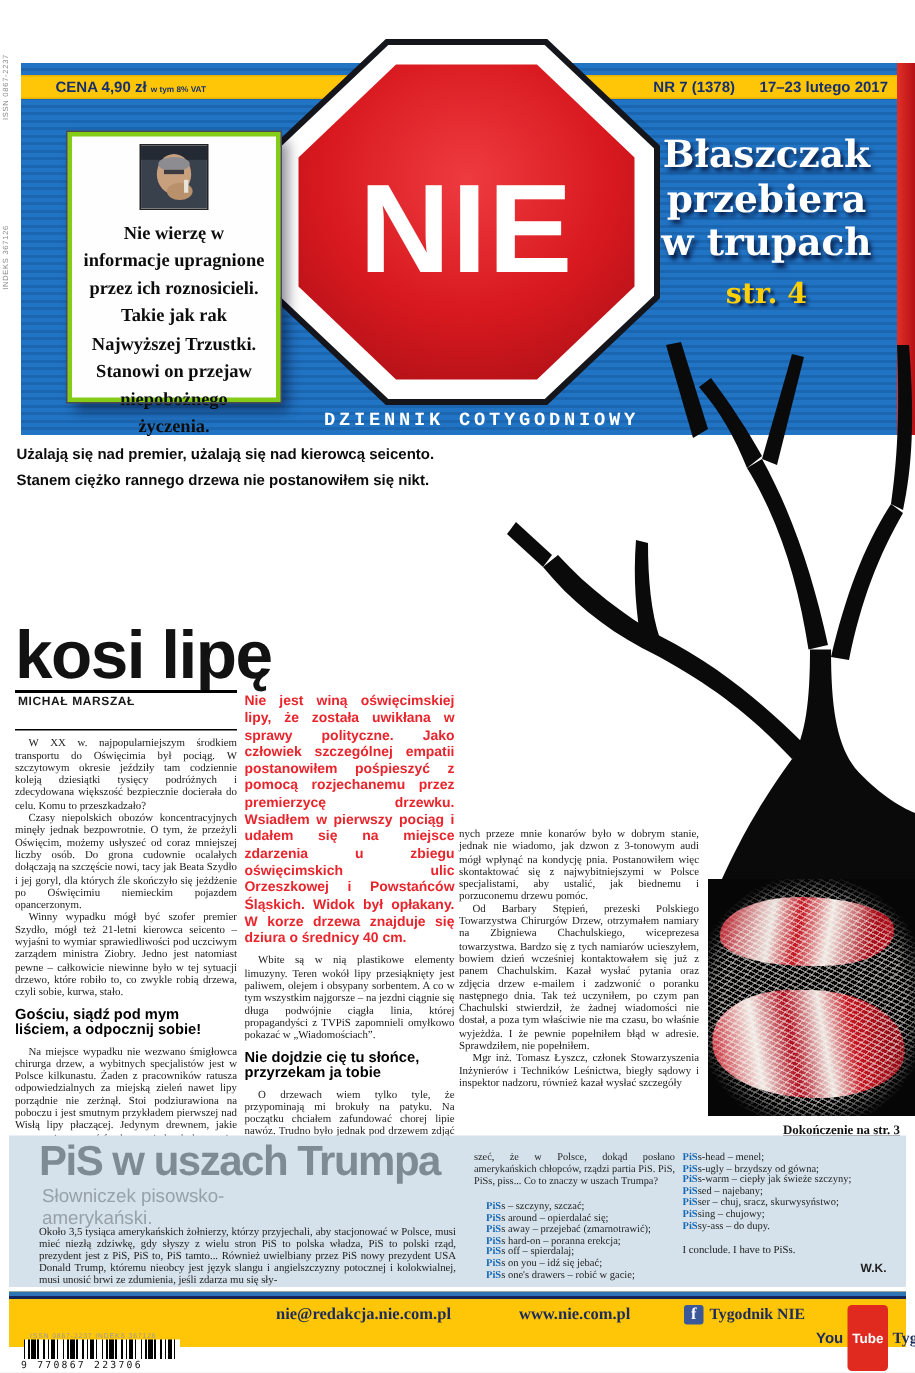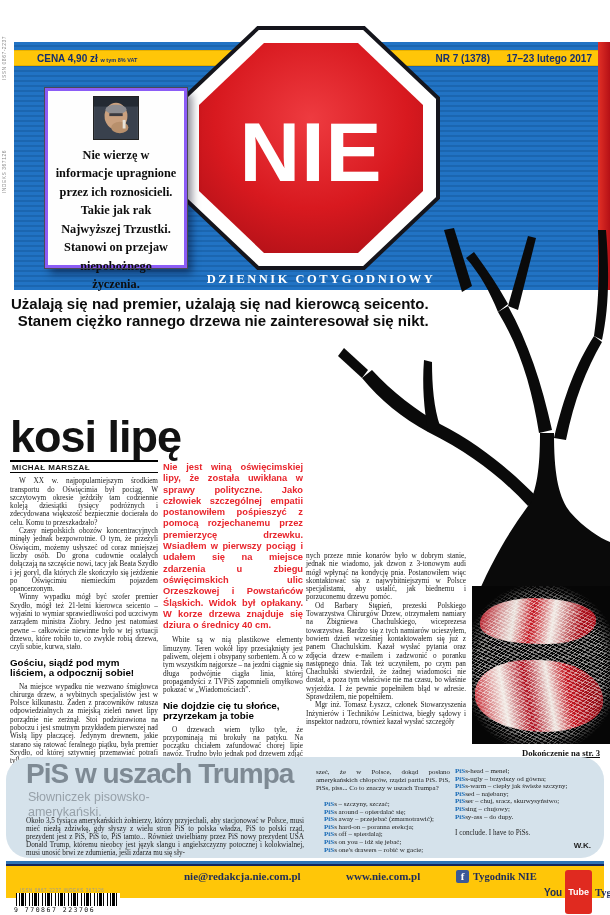--- a/index.html
+++ b/index.html
@@ -145,6 +145,10 @@
       <span id="issue" data-name="issue-number">NR 7 (1378)</span>
       <span id="date" data-name="issue-date">17–23 lutego 2017</span>
     </div>
+    <div id="teaser" data-name="teaser-blaszczak">
+      <div id="teaser-title" data-name="teaser-title">Błaszczak przebiera w trupach</div>
+      <div id="teaser-page" data-name="teaser-page-ref">str. 4</div>
+    </div>
     <div id="tagline" data-name="masthead-tagline">DZIENNIK COTYGODNIOWY</div>
   </div>
   <div id="redstrip" data-name="right-red-strip"></div>

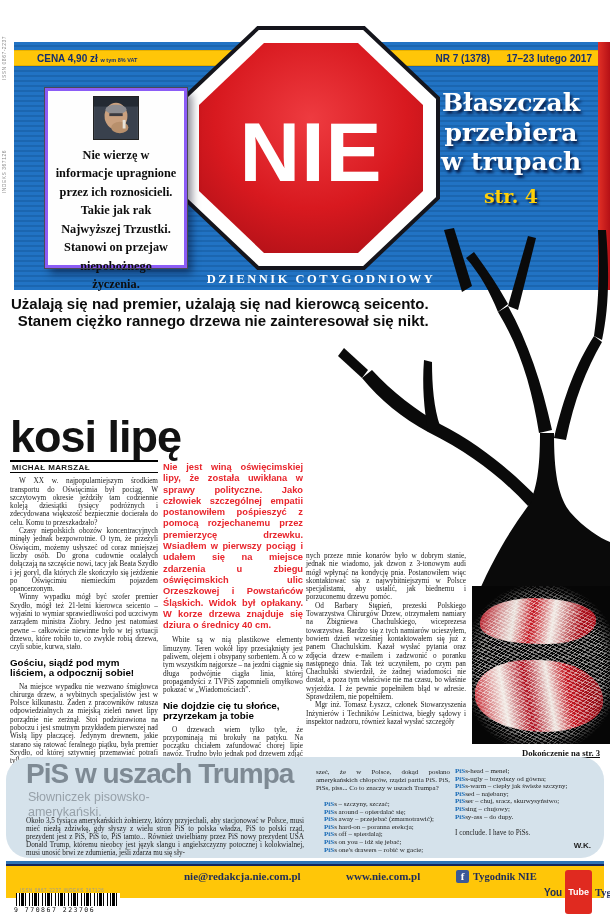--- a/index.html
+++ b/index.html
@@ -41,7 +41,7 @@
 
   
   #quote-box{position:absolute;left:45px;top:88px;width:142px;height:180px;background:#fefefe;
-    border:3px solid #8b5cf6;outline:1px solid #4a4a55;box-shadow:5px 6px 8px rgba(0,0,25,.45);
+    border:3px solid #84cc16;outline:1px solid #4a4a55;box-shadow:5px 6px 8px rgba(0,0,25,.45);
     z-index:6;text-align:center;padding-top:5px;}
   #quote-photo{display:block;margin:0 auto;border:1px solid #222;}
   #quote-text{margin:6px 7px 0;font-weight:bold;font-size:12.3px;line-height:1.5;color:#0d0d0d;}

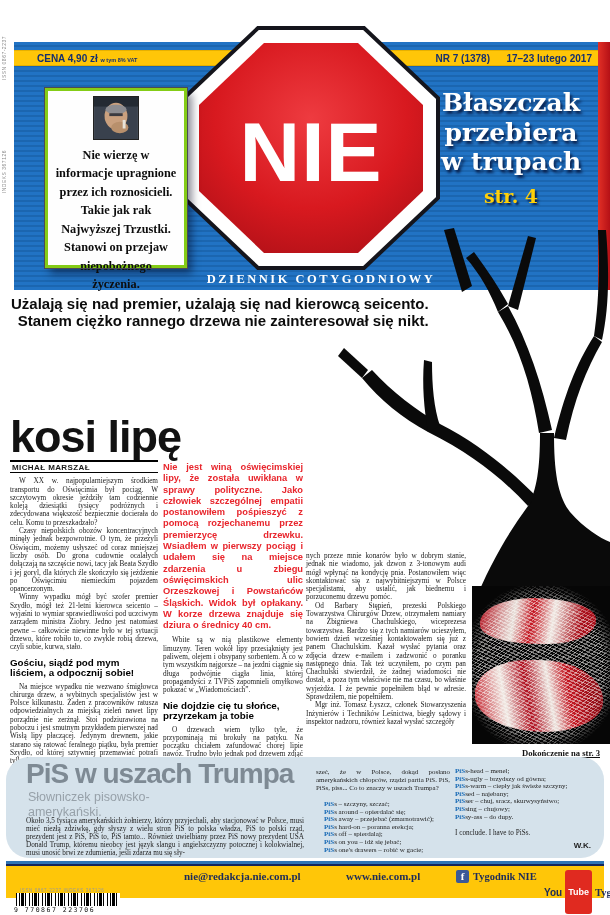--- a/index.html
+++ b/index.html
@@ -24,7 +24,7 @@
   #date{position:absolute;right:6px;top:2px;font-size:10px;font-weight:bold;white-space:nowrap;}
 
   #tagline{position:absolute;left:142px;bottom:3px;width:330px;text-align:center;color:#fff;
-    font-family:Liberation Serif, serif;font-weight:bold;font-size:12.5px;letter-spacing:2.5px;white-space:nowrap;}
+    font-family:Liberation Mono, monospace;font-weight:bold;font-size:12.5px;letter-spacing:2.5px;white-space:nowrap;}
 
   #teaser{position:absolute;right:8px;top:46px;width:158px;text-align:center;}
   #teaser-title{color:#fff;font-family:"DejaVu Serif","Liberation Serif",serif;font-weight:bold;

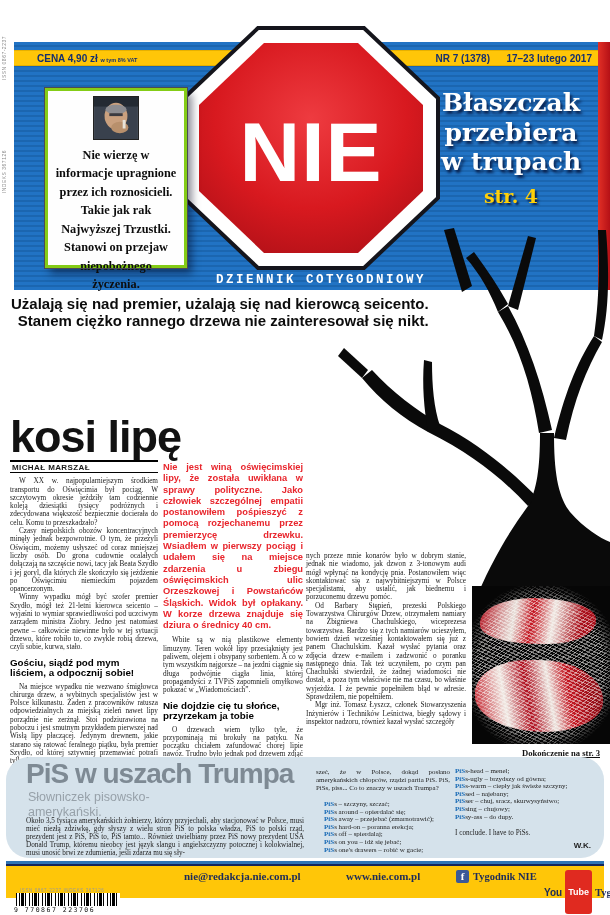--- a/index.html
+++ b/index.html
@@ -48,7 +48,7 @@
 
   
   #kicker{position:absolute;left:11px;top:295px;font-family:"Liberation Sans",sans-serif;
-    font-weight:bold;font-size:15px;line-height:17px;color:#0c0c0c;text-align:right;}
+    font-weight:bold;font-size:10px;line-height:17px;color:#0c0c0c;}
   #headline-red{position:absolute;left:5px;top:312px;font-family:"Liberation Sans",sans-serif;
     font-weight:800;font-size:95px;line-height:1;letter-spacing:-4px;color:#e7232b;}
   #headline-black{position:absolute;left:10px;top:414px;font-family:"Liberation Sans",sans-serif;

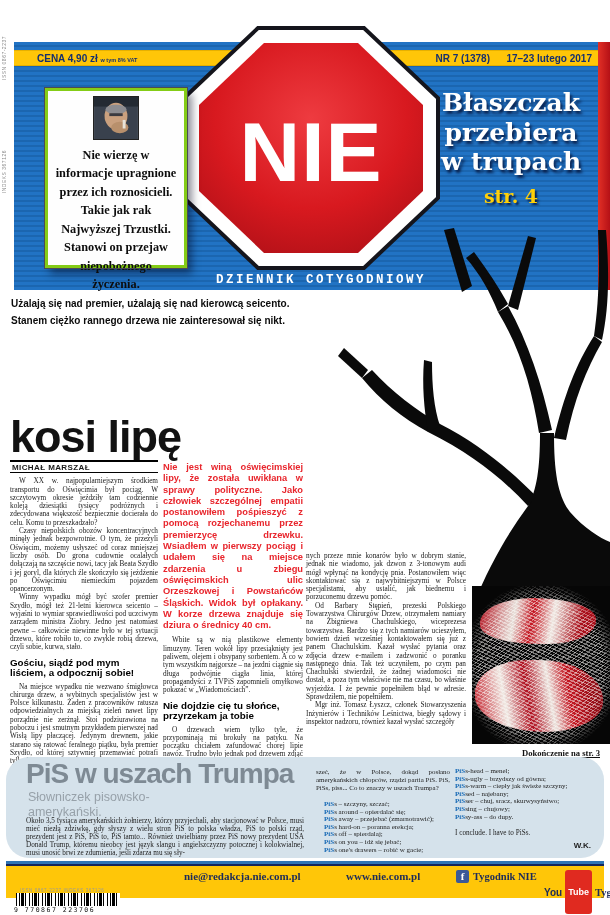--- a/index.html
+++ b/index.html
@@ -181,7 +181,7 @@
 
   <div id="kicker" data-name="lead-kicker">
     <div data-name="kicker-line-1">Użalają się nad premier, użalają się nad kierowcą seicento.</div>
-    <div data-name="kicker-line-2">Stanem ciężko rannego drzewa nie zainteresował się nikt.</div>
+    <div data-name="kicker-line-2">Stanem ciężko rannego drzewa nie postanowiłem się nikt.</div>
   </div>
   <div id="headline-black" data-name="main-headline-black">kosi lipę</div>
 

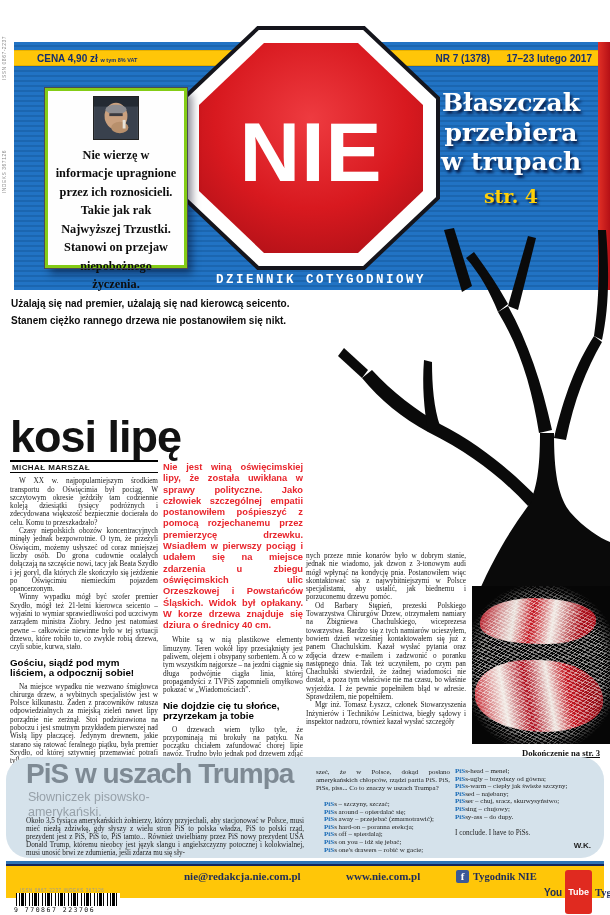--- a/index.html
+++ b/index.html
@@ -79,7 +79,7 @@
   #col3{left:306px;top:552px;width:160px;}
   .col p{margin:0;text-indent:9px;}
   #author{font-family:"Liberation Sans",sans-serif;font-weight:bold;font-size:8px;letter-spacing:.4px;
-    border-top:2px solid #000;border-bottom:1px solid #000;padding:2px 0 0 2px;margin-bottom:4px;text-indent:0;}
+    border-top:2px solid #000;border-bottom:1px solid #000;padding:2px 0 14px 2px;margin-bottom:4px;text-indent:0;}
   .sub{font-family:"Liberation Sans",sans-serif;font-weight:bold;font-size:9.8px;line-height:10.5px;
     margin:6px 0 4px;text-align:left;color:#000;}
   #col2-intro{font-family:"Liberation Sans",sans-serif;font-weight:bold;color:#e8252c;

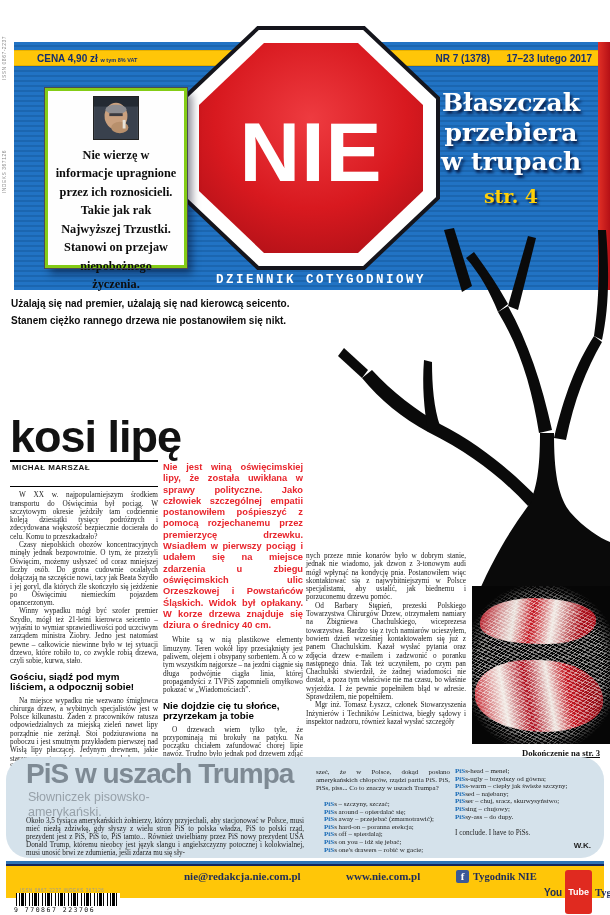--- a/index.html
+++ b/index.html
@@ -88,7 +88,7 @@
     font-weight:bold;font-size:8.6px;text-decoration:underline;color:#111;}
 
   
-  #pis-box{position:absolute;left:6px;top:757px;width:598px;height:101px;background:#d5e2eb;border-radius:23px;}
+  #pis-box{position:absolute;left:6px;top:757px;width:598px;height:101px;background:#d5e2eb;}
   #pis-headline{position:absolute;left:20px;top:1px;font-family:"Liberation Sans",sans-serif;
     font-weight:800;font-size:28px;letter-spacing:-1px;color:#7e8a94;}
   #pis-subhead{position:absolute;left:22px;top:33px;width:150px;font-family:"Liberation Sans",sans-serif;

